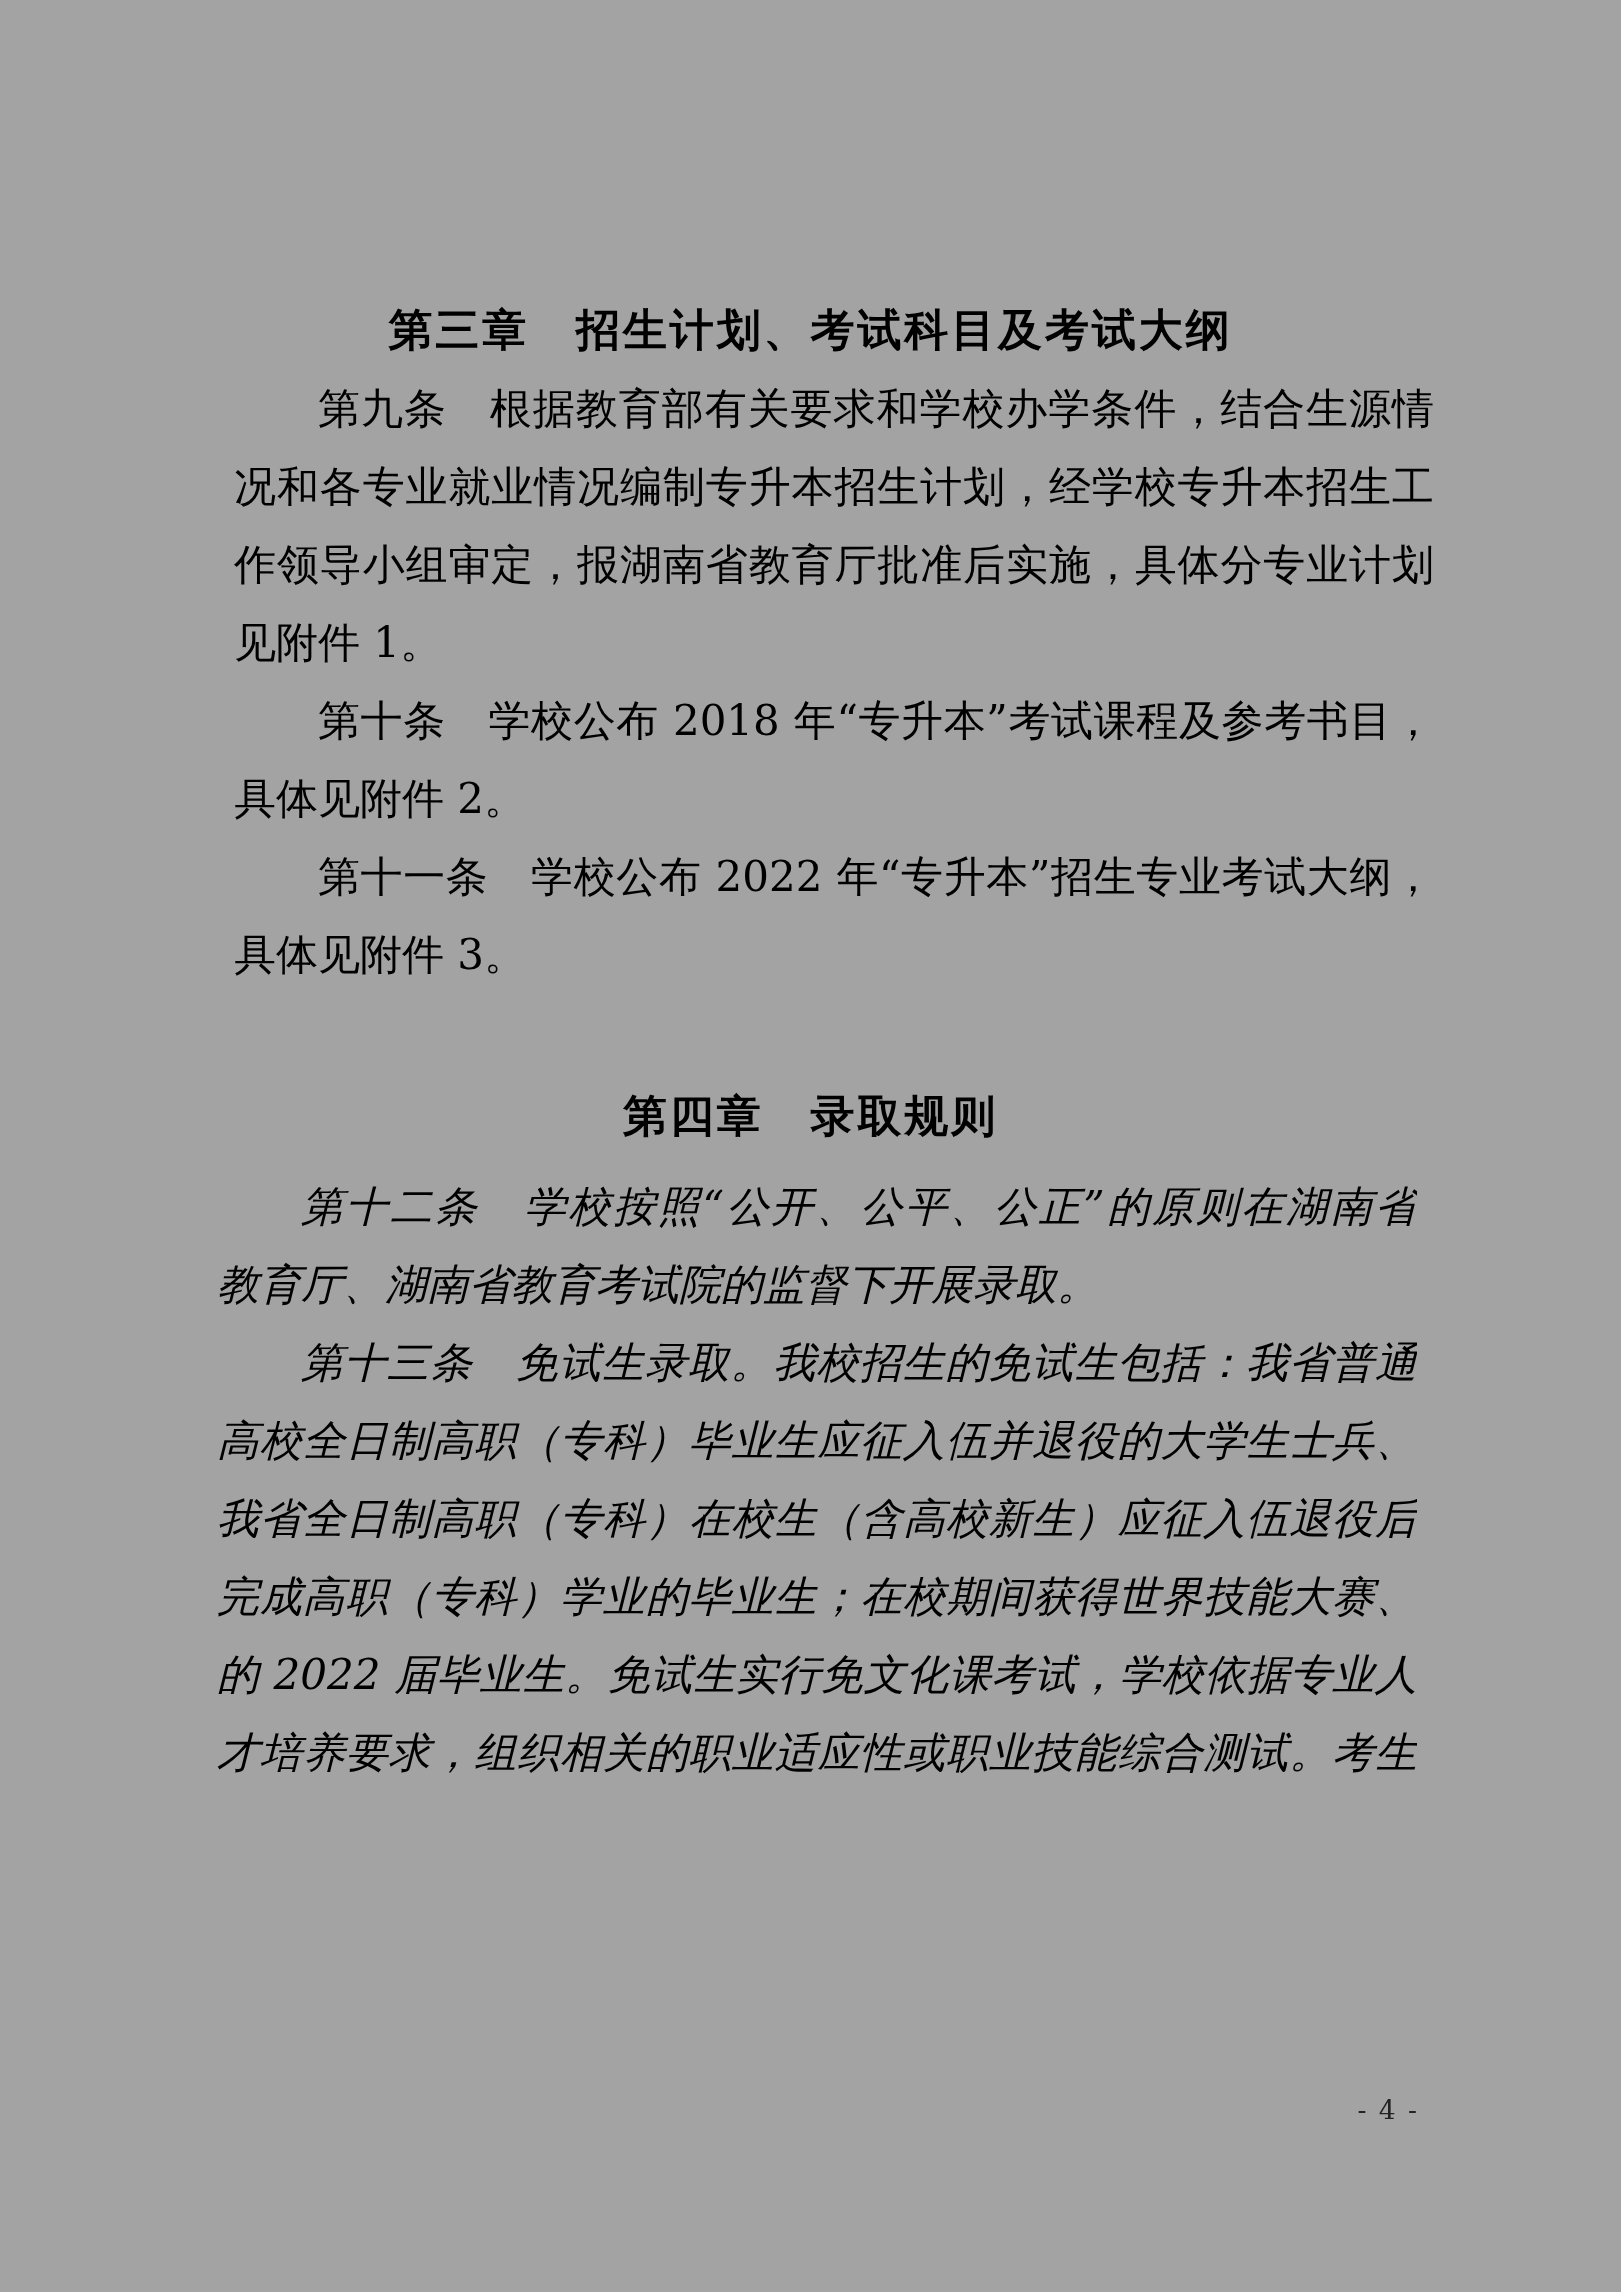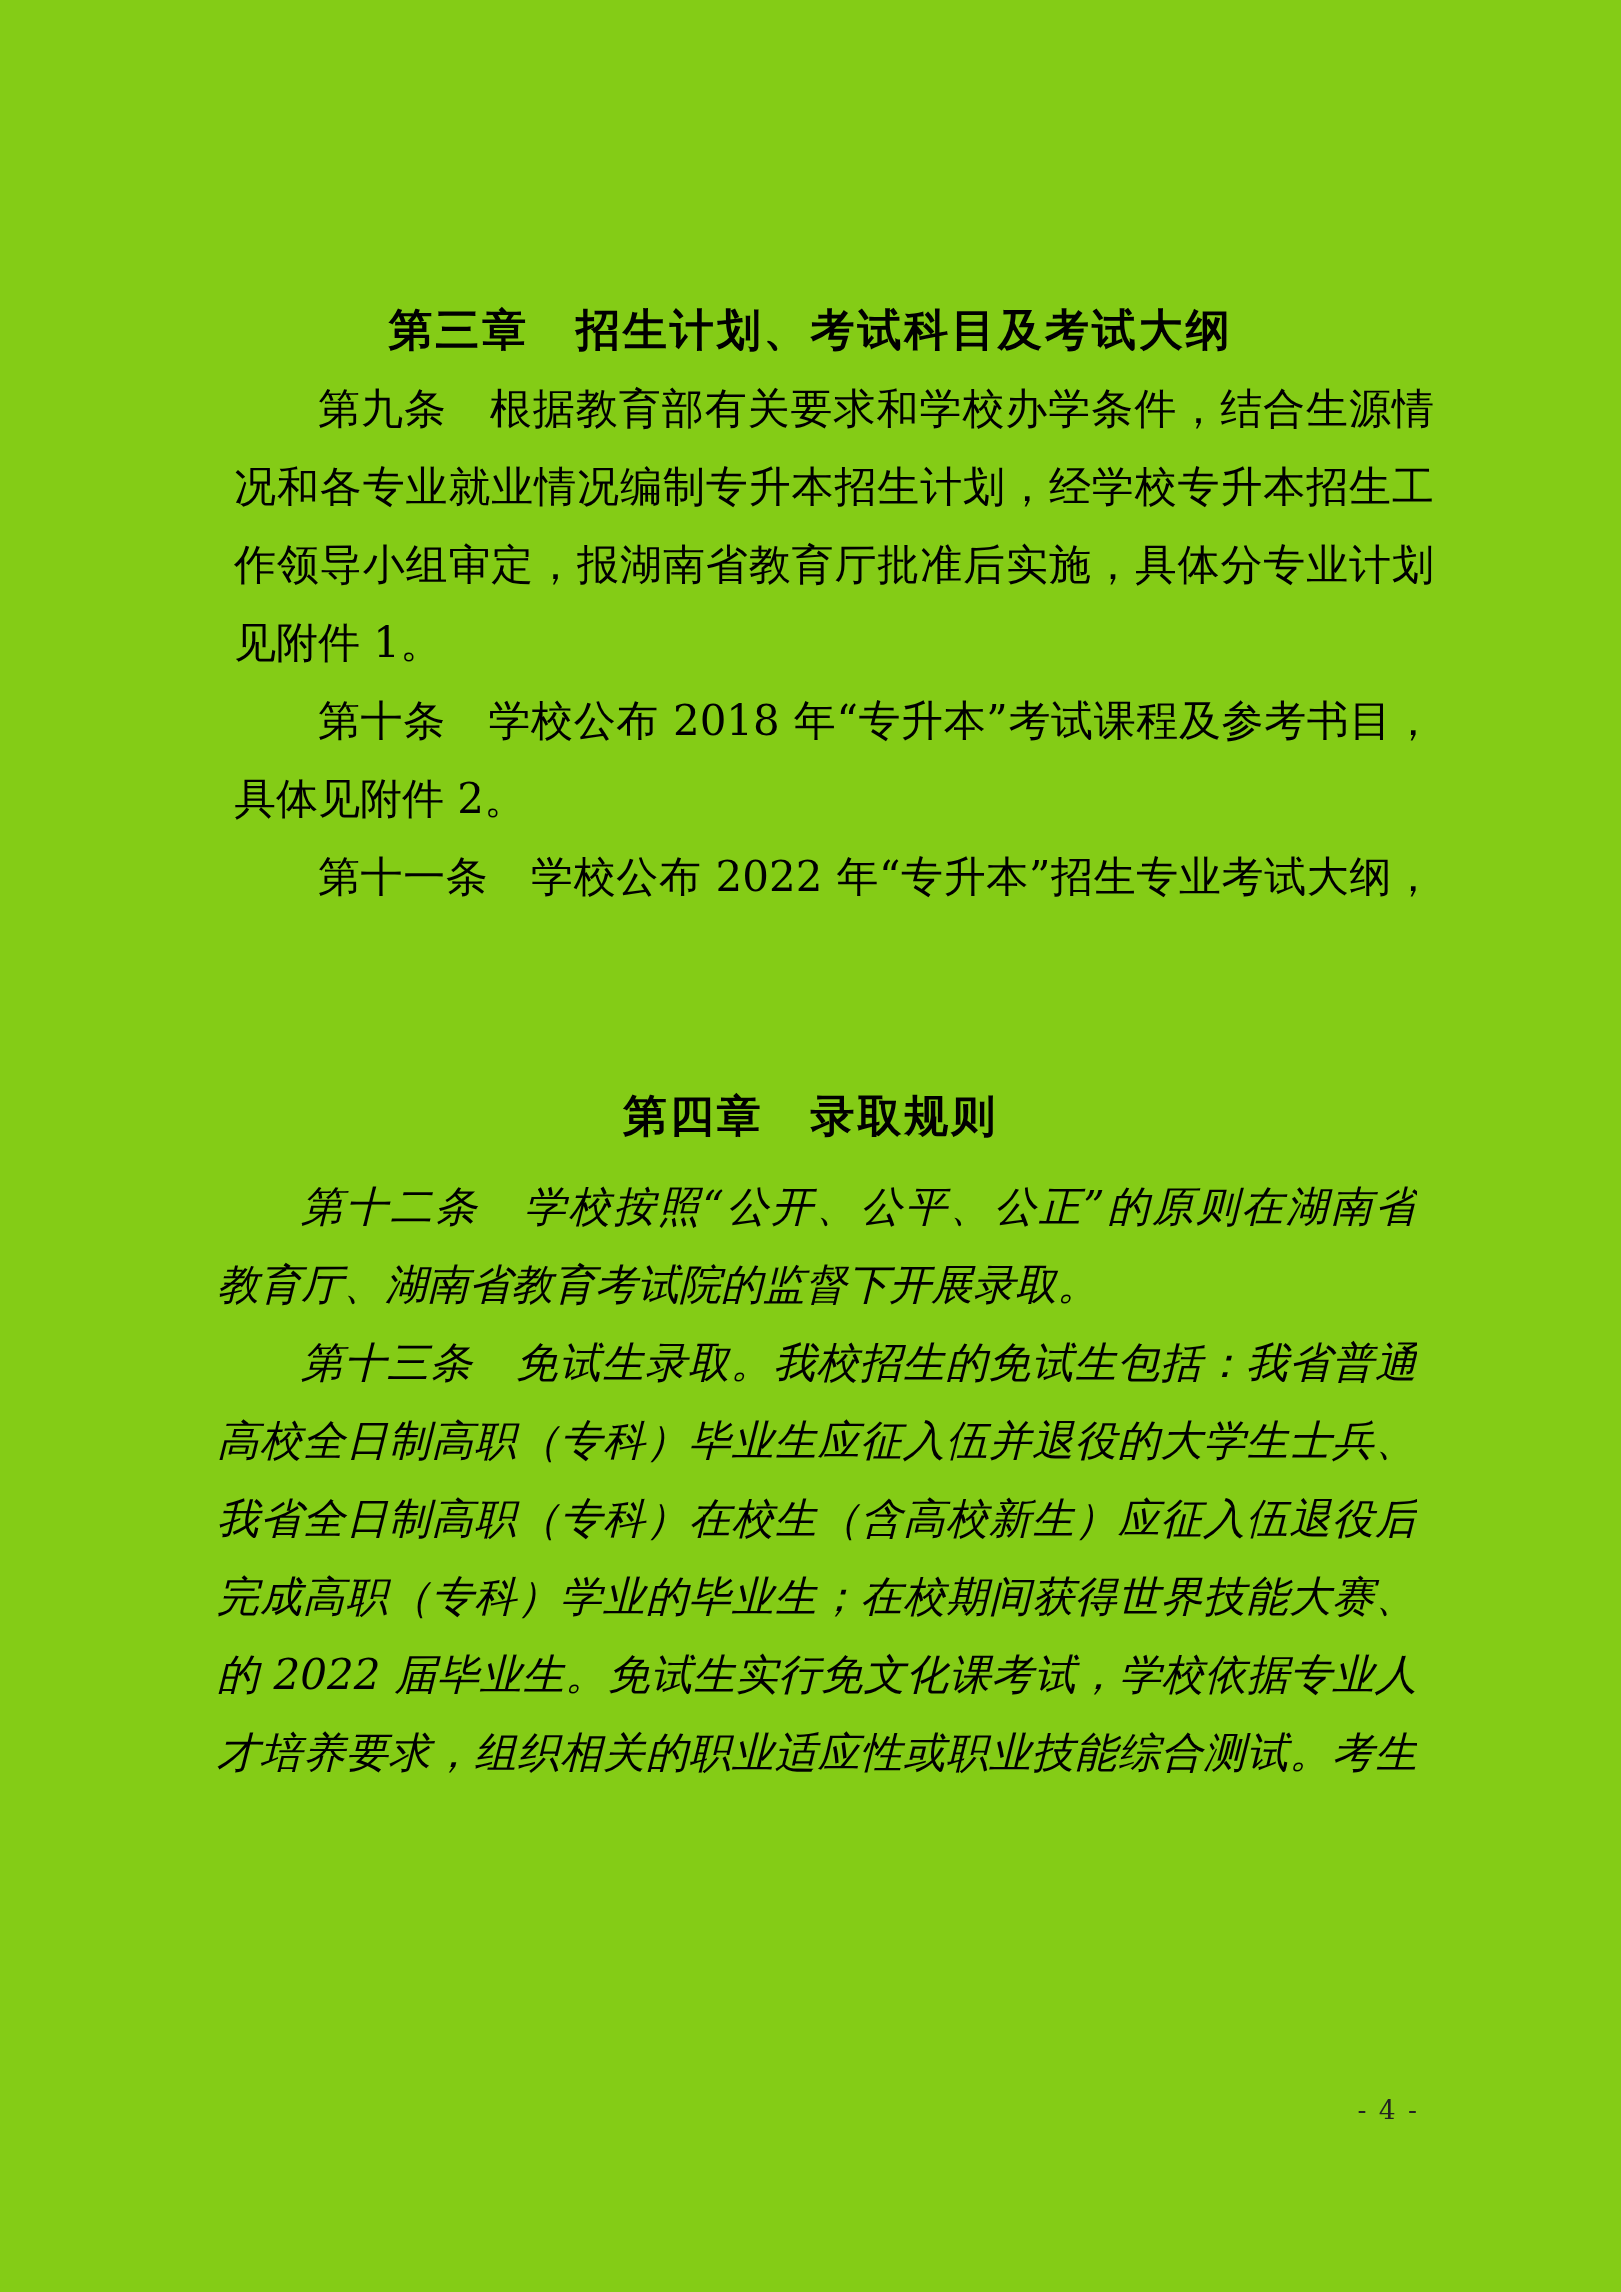--- a/index.html
+++ b/index.html
@@ -11,7 +11,7 @@
     position: relative;
     width: 1621px;
     height: 2293px;
-    background: #84cc16;
+    background: #a3a3a3;
     overflow: hidden;
     color: #000;
   }

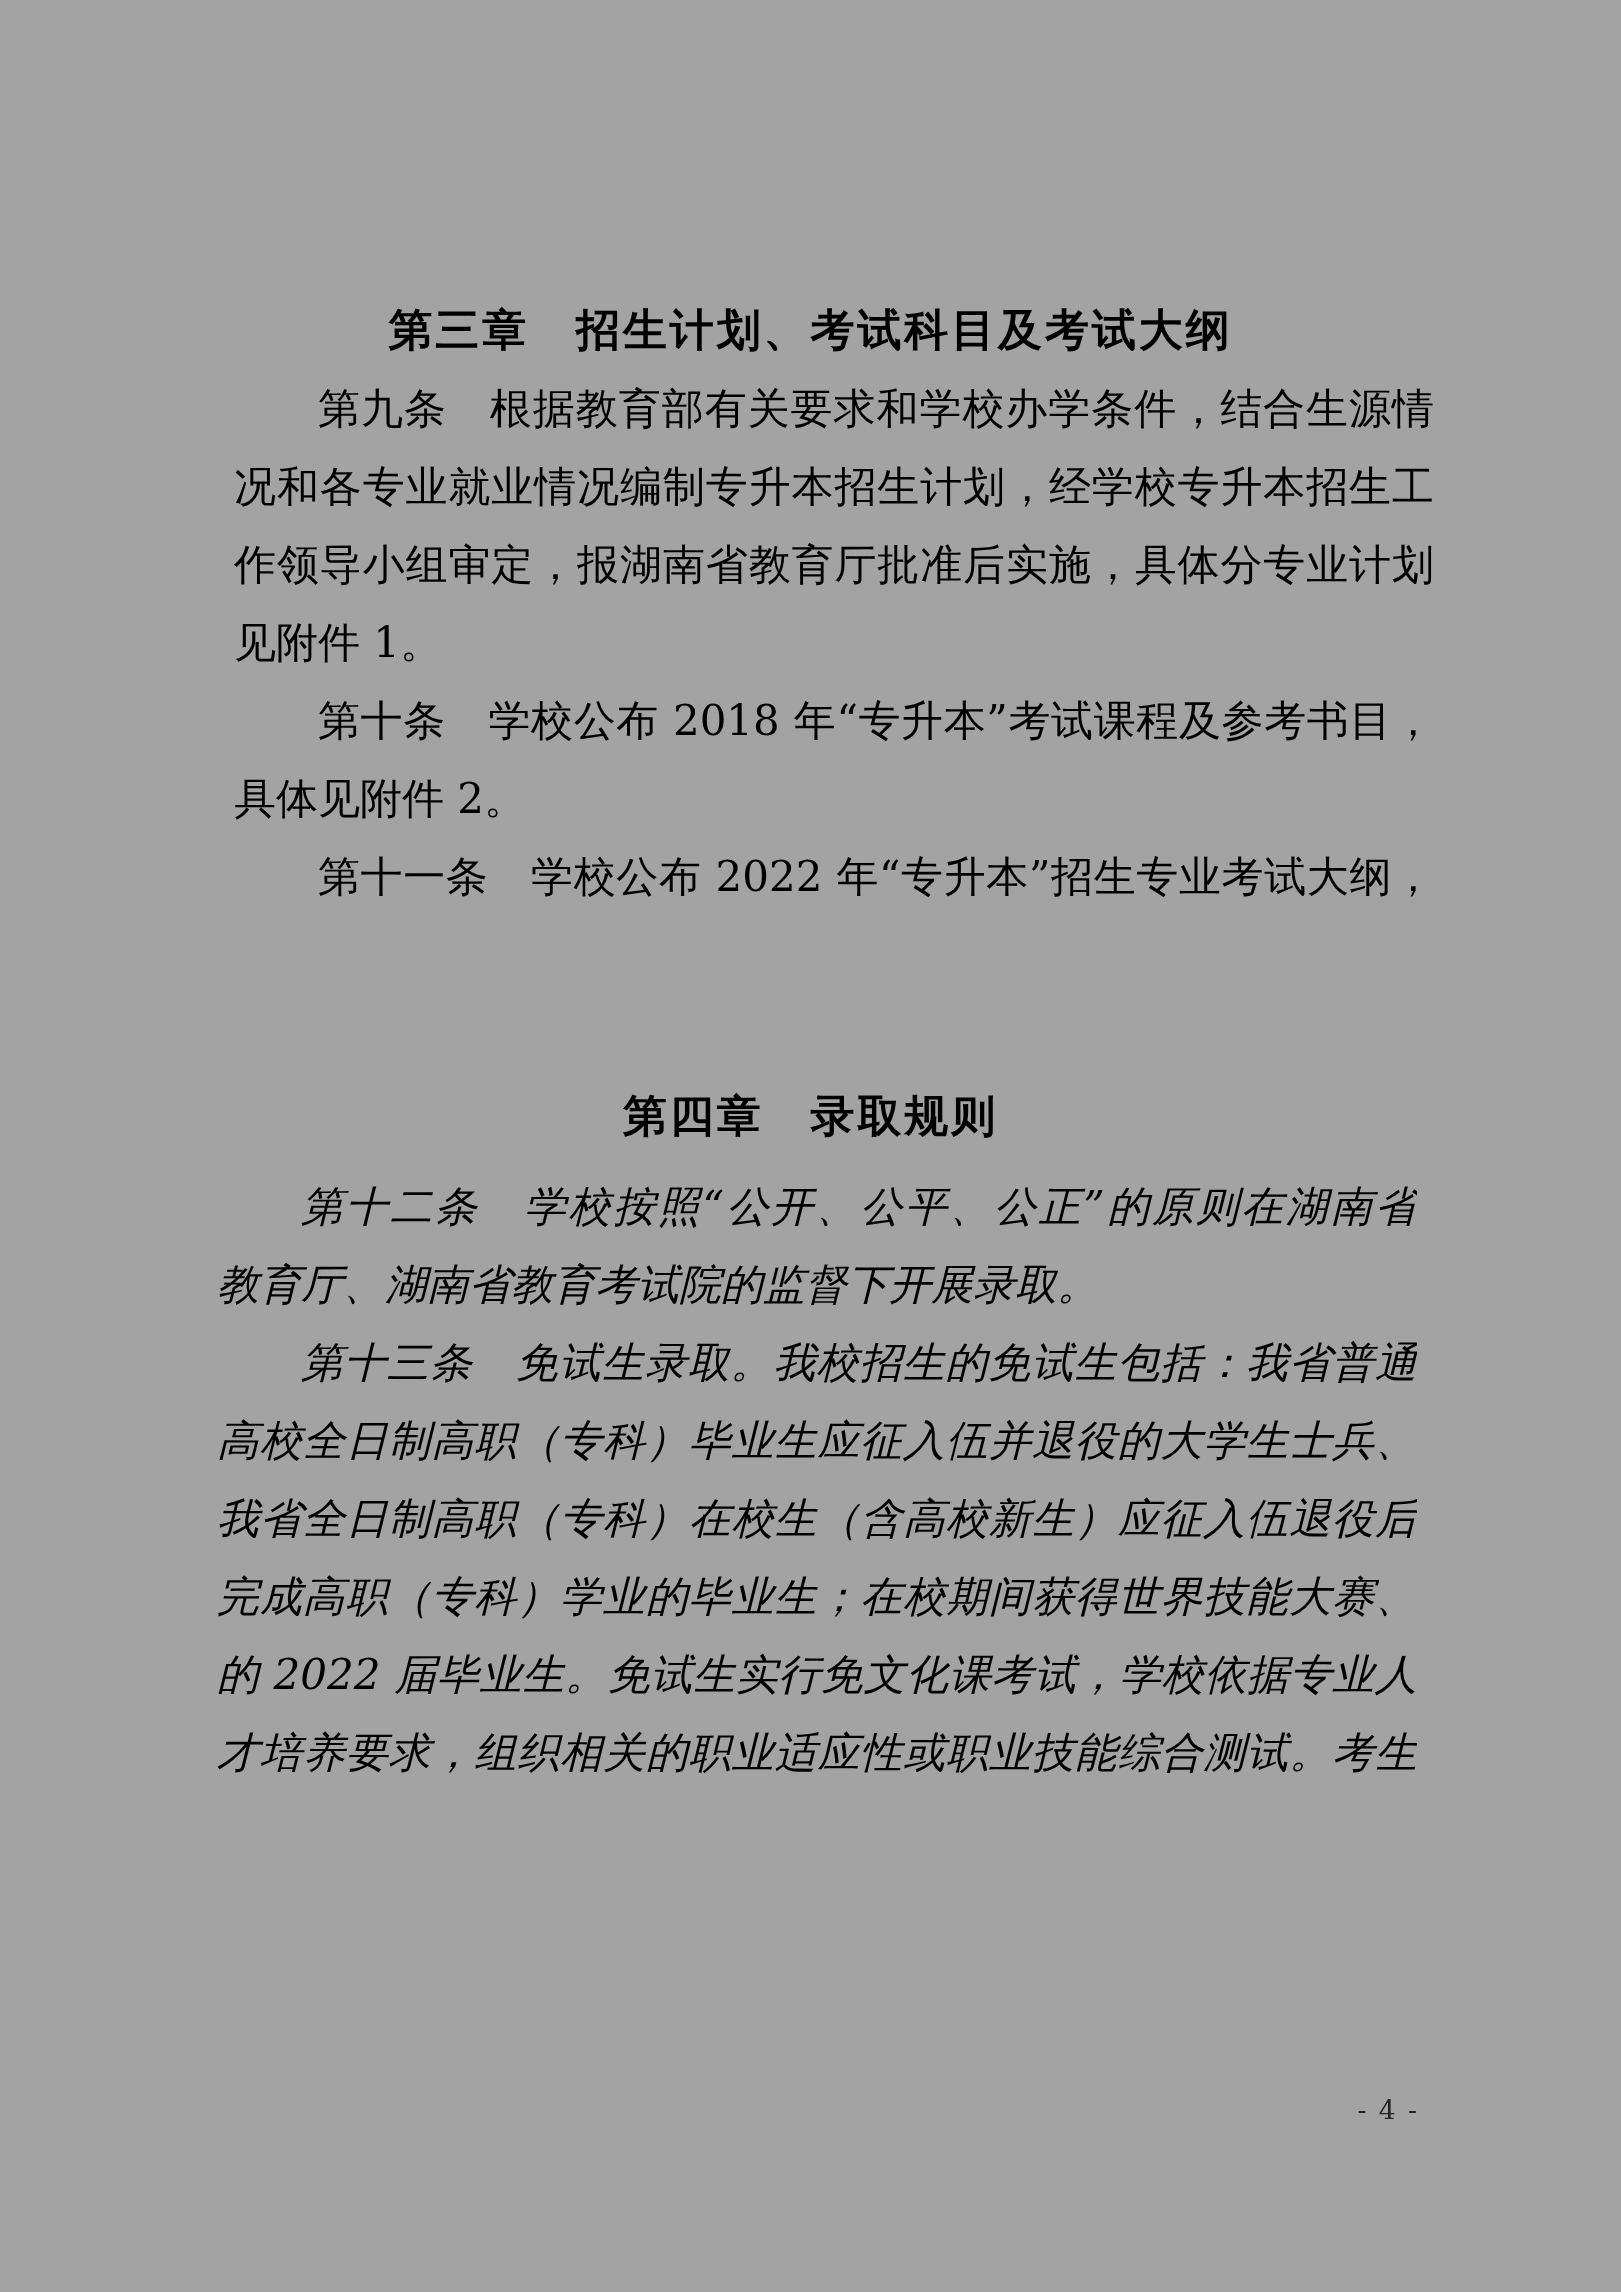--- a/index.html
+++ b/index.html
@@ -76,6 +76,7 @@
     <div class="line indent fill">第十条　学校公布 2018 年“专升本”考试课程及参考书目，</div>
     <div class="line">具体见附件 2。</div>
     <div class="line indent fill">第十一条　学校公布 2022 年“专升本”招生专业考试大纲，</div>
+    <div class="line">具体见附件 3。</div>
   </div>
 
   <div class="chapter-title" id="c4-title">第四章　录取规则</div>

